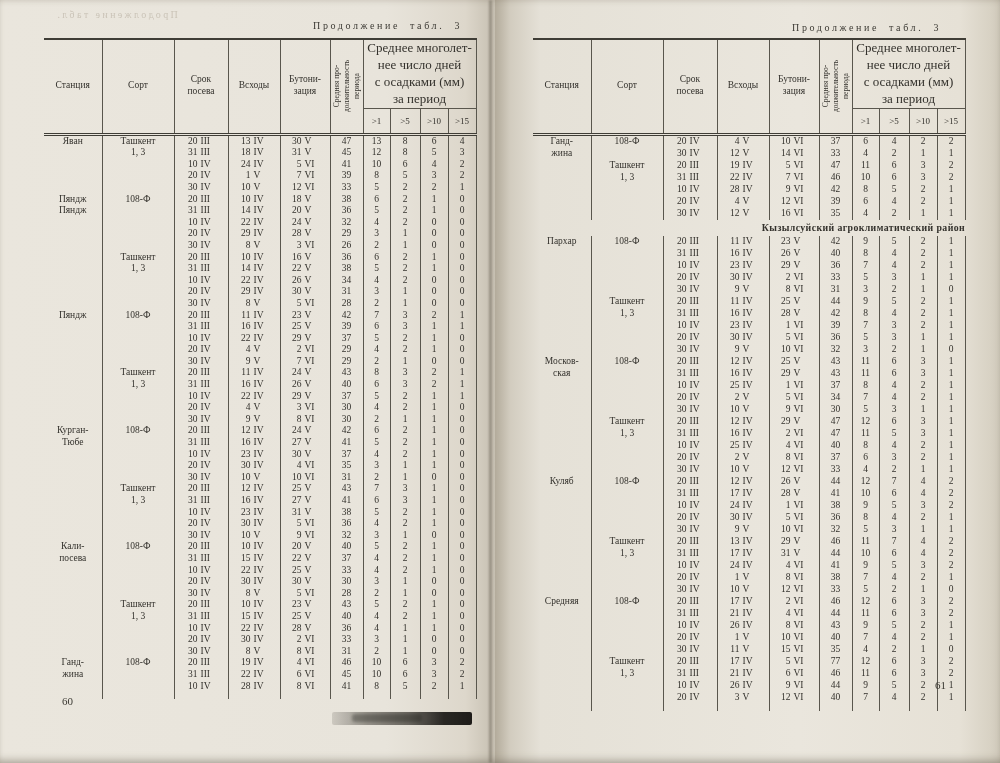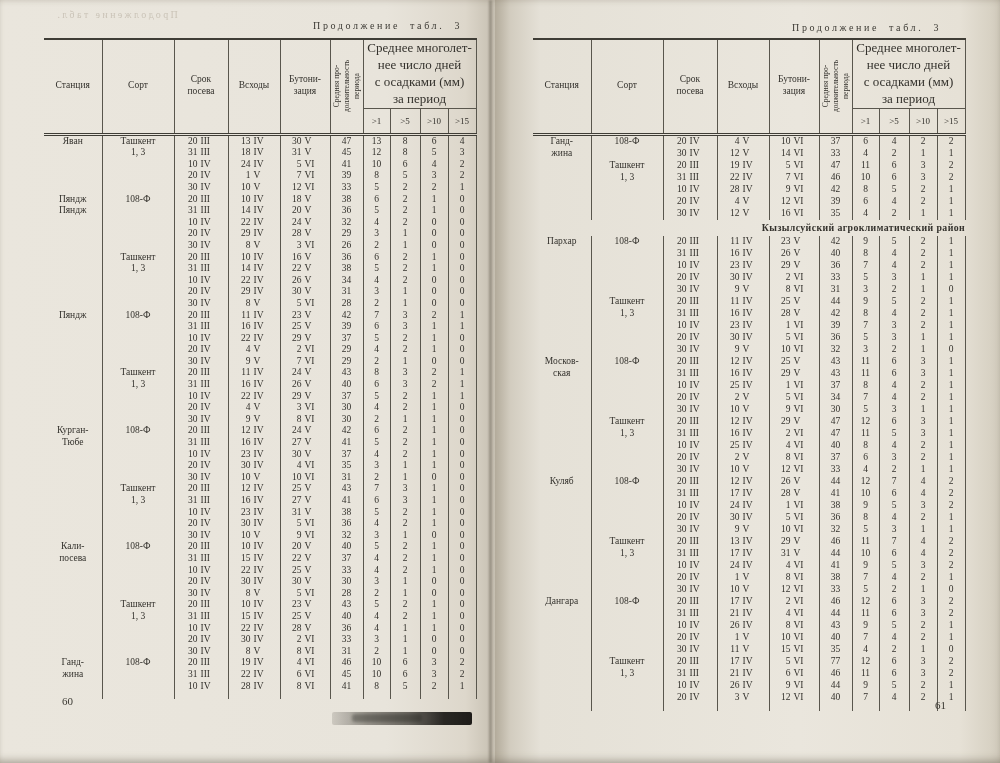--- a/index.html
+++ b/index.html
@@ -1221,7 +1221,7 @@
             <td class="num">0</td>
           </tr>
           <tr class="data-row">
-            <td class="stn">Дангара</td>
+            <td class="stn">Средняя</td>
             <td class="srt">108-Ф</td>
             <td class="date"><span class="day">20</span><span class="rom">III</span></td>
             <td class="date"><span class="day">17</span><span class="rom">IV</span></td>

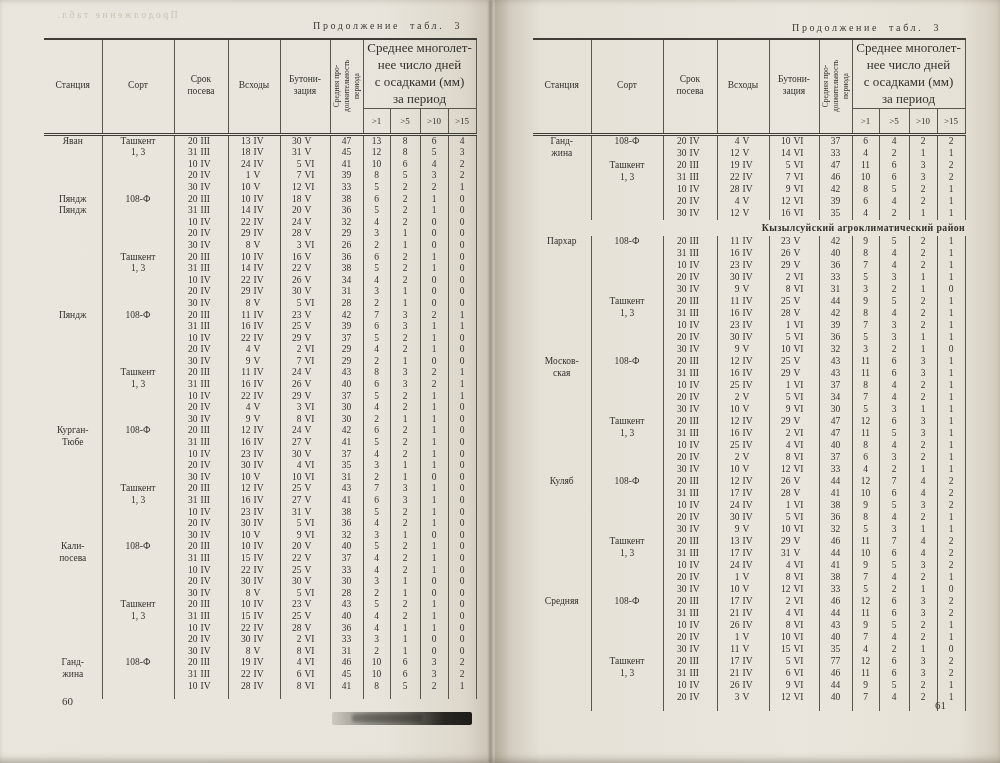--- a/index.html
+++ b/index.html
@@ -74,7 +74,7 @@
   tr.tick-row td{height:7px;}
   .pagenum{position:absolute;font-size:11px;color:#3c3a34;}
   .pagenum-left{left:62px;top:695px;}
-  .pagenum-right{left:440px;top:699px;}
+  .pagenum-right{left:440px;top:679px;}
   .smudge{
     position:absolute;left:332px;top:712px;width:140px;height:13px;border-radius:2px;
     background:linear-gradient(90deg,rgba(52,48,42,.15) 0%,rgba(48,44,38,.45) 25%,rgba(38,35,30,.65) 55%,rgba(25,23,20,.92) 80%,rgba(20,18,16,.95) 100%);

